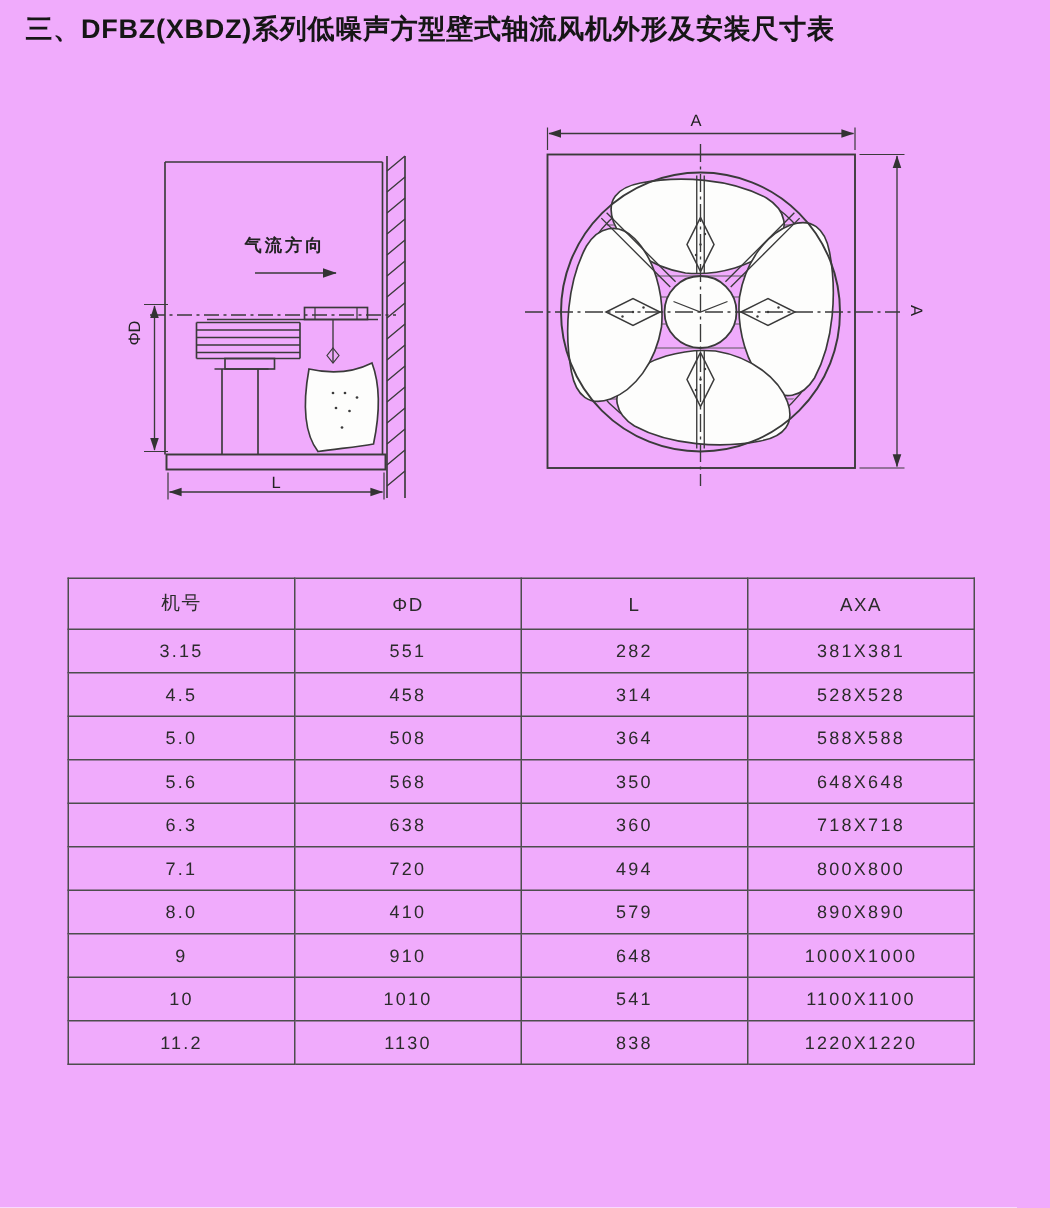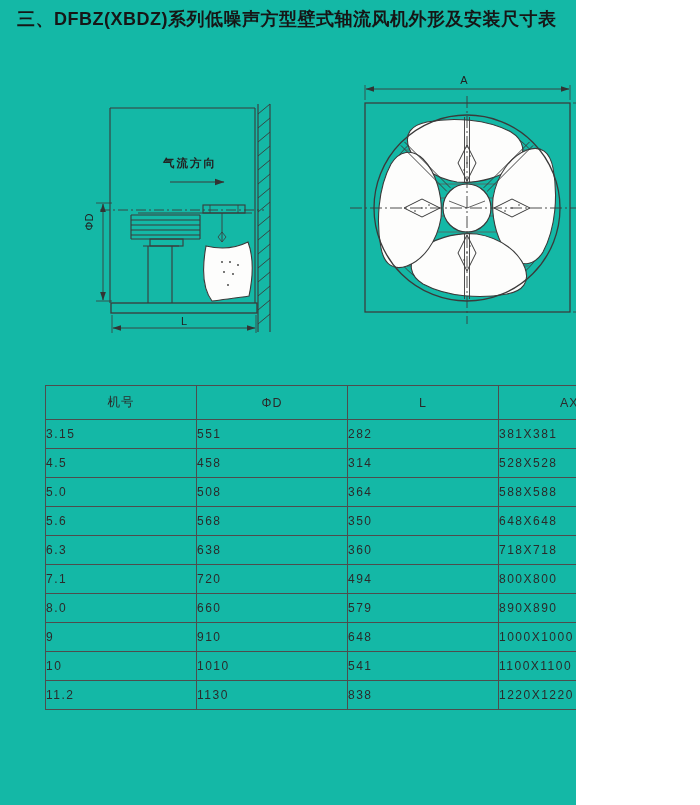--- a/index.html
+++ b/index.html
@@ -4,7 +4,7 @@
 <style>
   html,body{margin:0;padding:0;background:#ffffff;}
   .page{
-    position:relative;width:576px;height:805px;background:#14b8a6;
+    position:relative;width:700px;height:805px;background:#f0abfc;
     font-family:"Liberation Sans","DejaVu Sans",sans-serif;color:#1f1f1f;overflow:hidden;
   }
   .title{

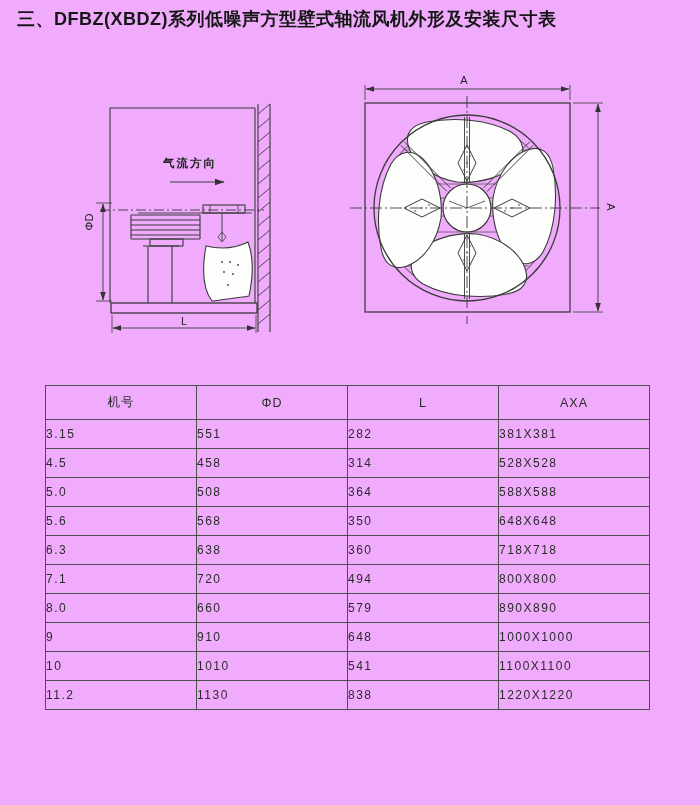--- a/index.html
+++ b/index.html
@@ -17,7 +17,7 @@
   .dim-table{
     position:absolute;left:45px;top:385px;width:605px;
     border-collapse:collapse;table-layout:fixed;
-    font-size:12px;color:#2b2b2b;
+    font-size:12px;text-align:center;color:#2b2b2b;
   }
   .dim-table th,.dim-table td{border:1px solid #4d4d4d;padding:0;}
   .dim-table th{height:33px;font-weight:normal;font-size:12.5px;letter-spacing:1px;}

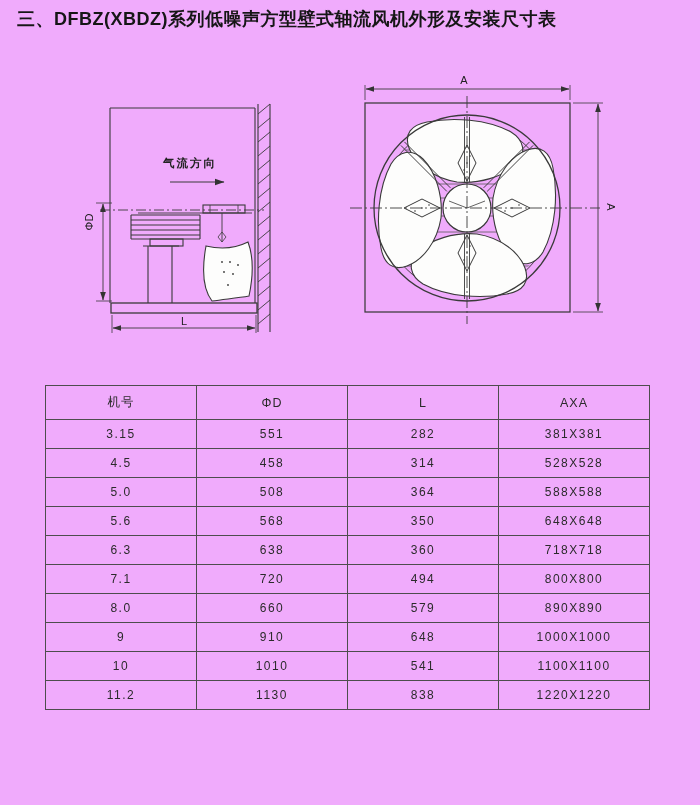--- a/index.html
+++ b/index.html
@@ -236,7 +236,7 @@
       </tr>
       <tr>
         <td>8.0</td>
-        <td>660</td>
+        <td>410</td>
         <td>579</td>
         <td>890X890</td>
       </tr>

